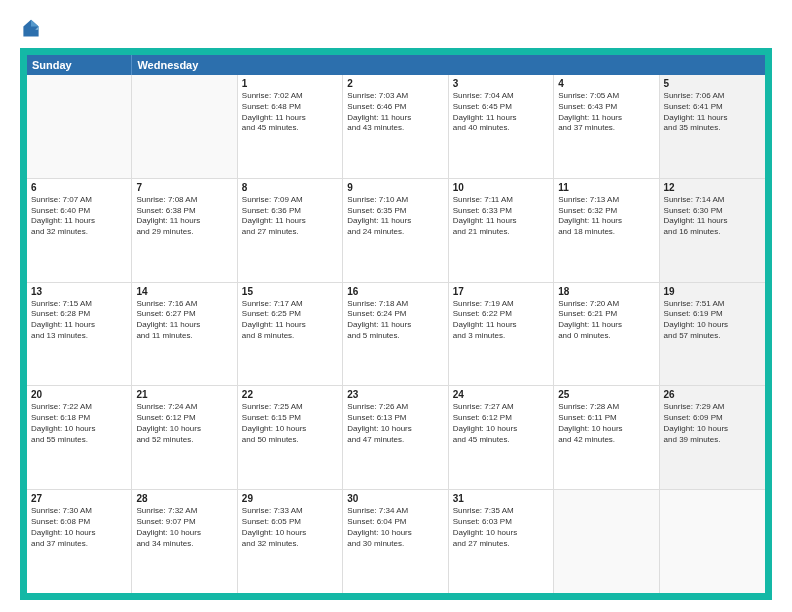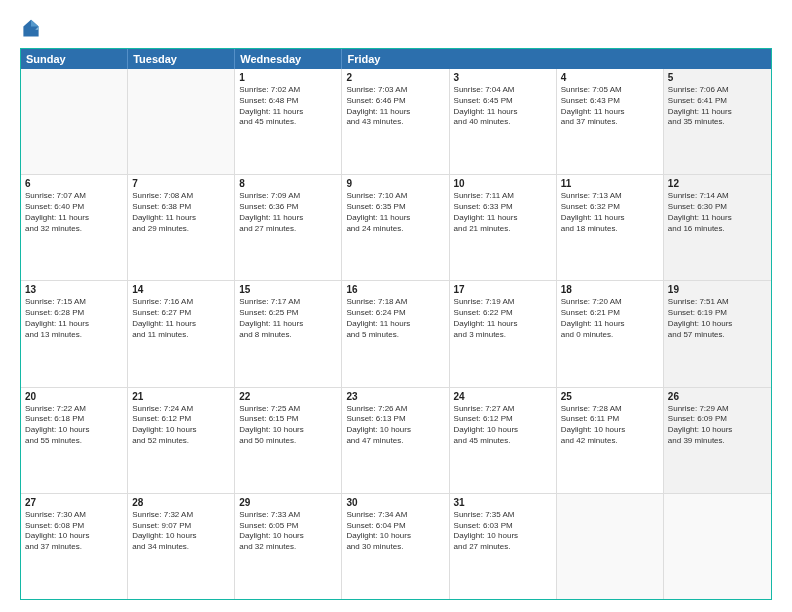--- a/index.html
+++ b/index.html
@@ -54,7 +54,7 @@
       flex: 1;
       display: flex;
       flex-direction: column;
-      border: 1px solid #14b8a6;
+      border: 7px solid #14b8a6;
     }
     .cal-header {
       display: grid;

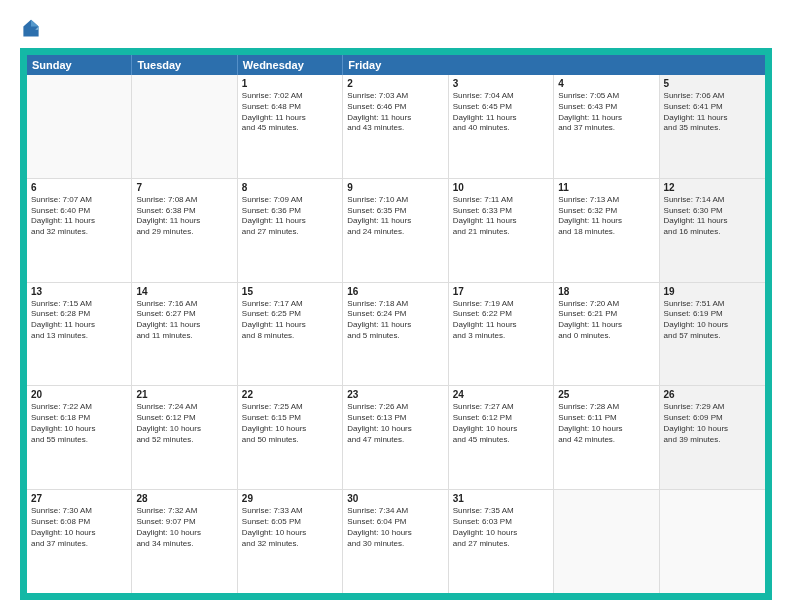--- a/index.html
+++ b/index.html
@@ -130,7 +130,6 @@
   <div class="calendar">
     <div class="cal-header" id="cal-header">
         <div class="cal-header-cell">Sunday</div>
-        <div class="cal-header-cell">Tuesday</div>
         <div class="cal-header-cell">Wednesday</div>
         <div class="cal-header-cell">Friday</div>
       </div>

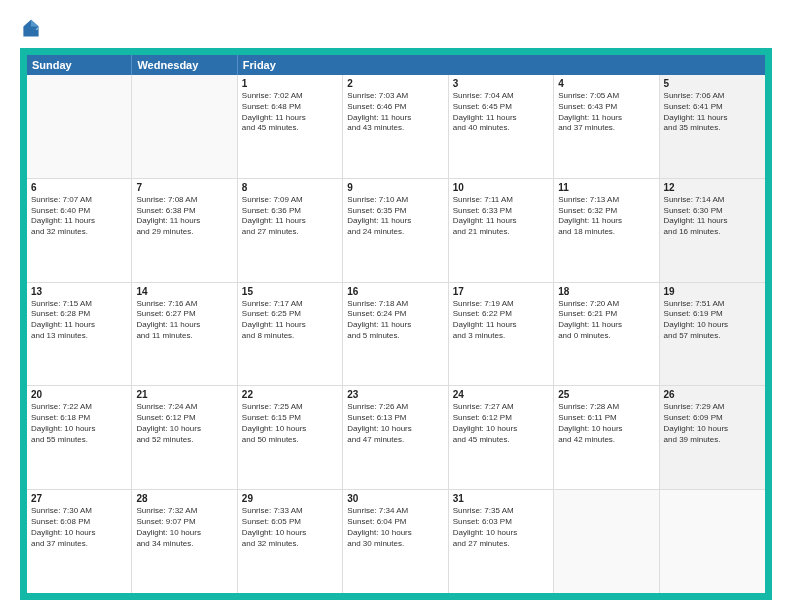--- a/index.html
+++ b/index.html
@@ -131,7 +131,6 @@
     <div class="cal-header" id="cal-header">
         <div class="cal-header-cell">Sunday</div>
         <div class="cal-header-cell">Wednesday</div>
-        <div class="cal-header-cell">Friday</div>
       </div>
     <div class="cal-body" id="cal-body">
         <div class="cal-row">

